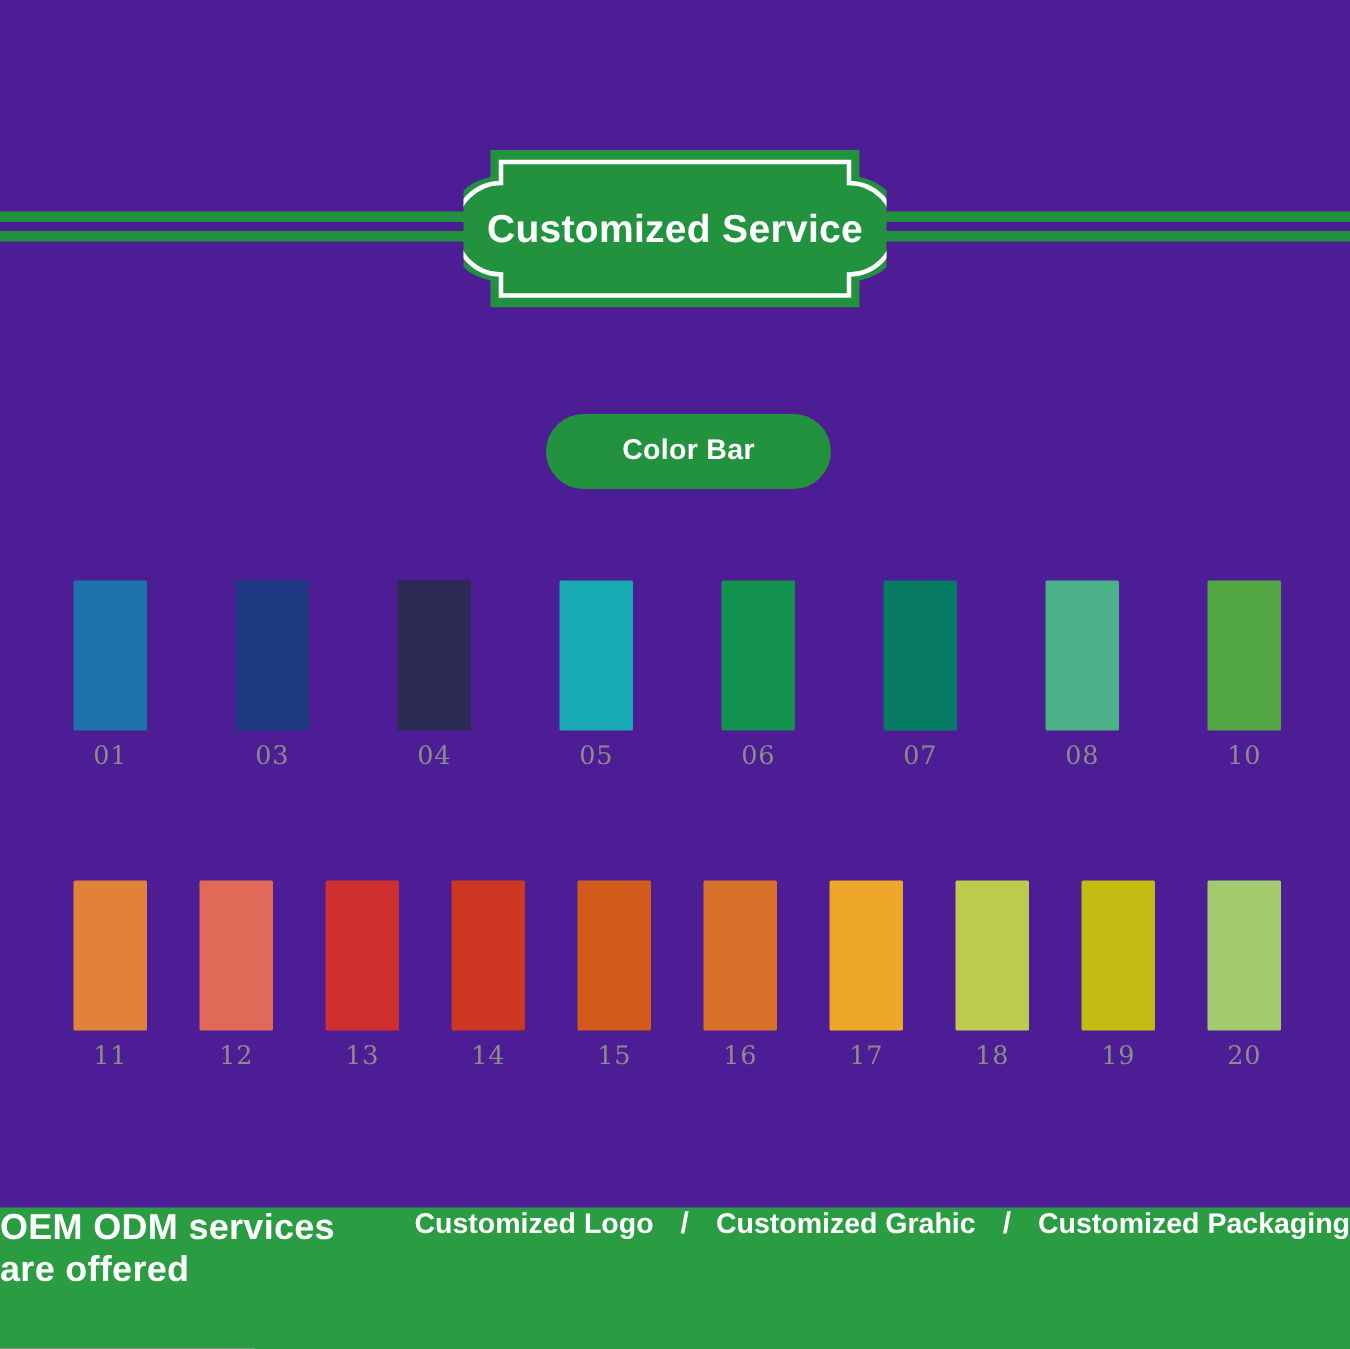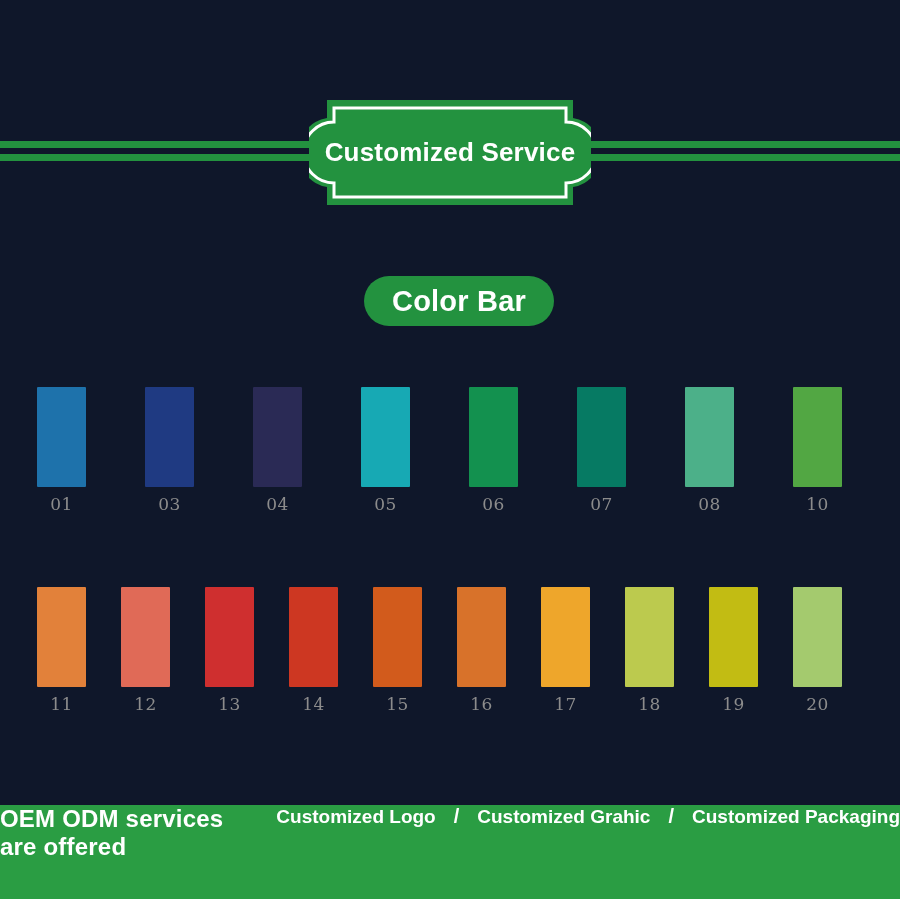--- a/index.html
+++ b/index.html
@@ -16,7 +16,7 @@
     position: relative;
     width: 900px;
     height: 899px;
-    background: #0f172a;
+    background: #4c1d95;
   }
 
   

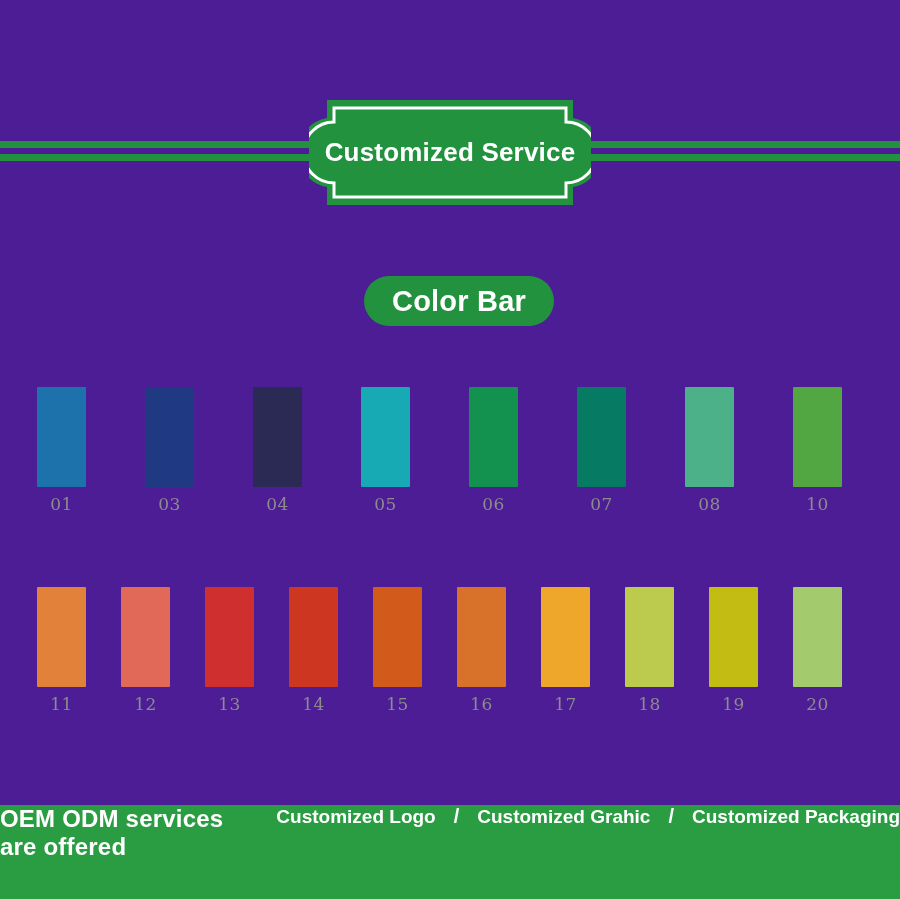--- a/index.html
+++ b/index.html
@@ -86,7 +86,7 @@
   }
   #colorbar-pill .pill-label {
     color: #ffffff;
-    font-size: 29px;
+    font-size: 19px;
     font-weight: bold;
     letter-spacing: 0.2px;
   }

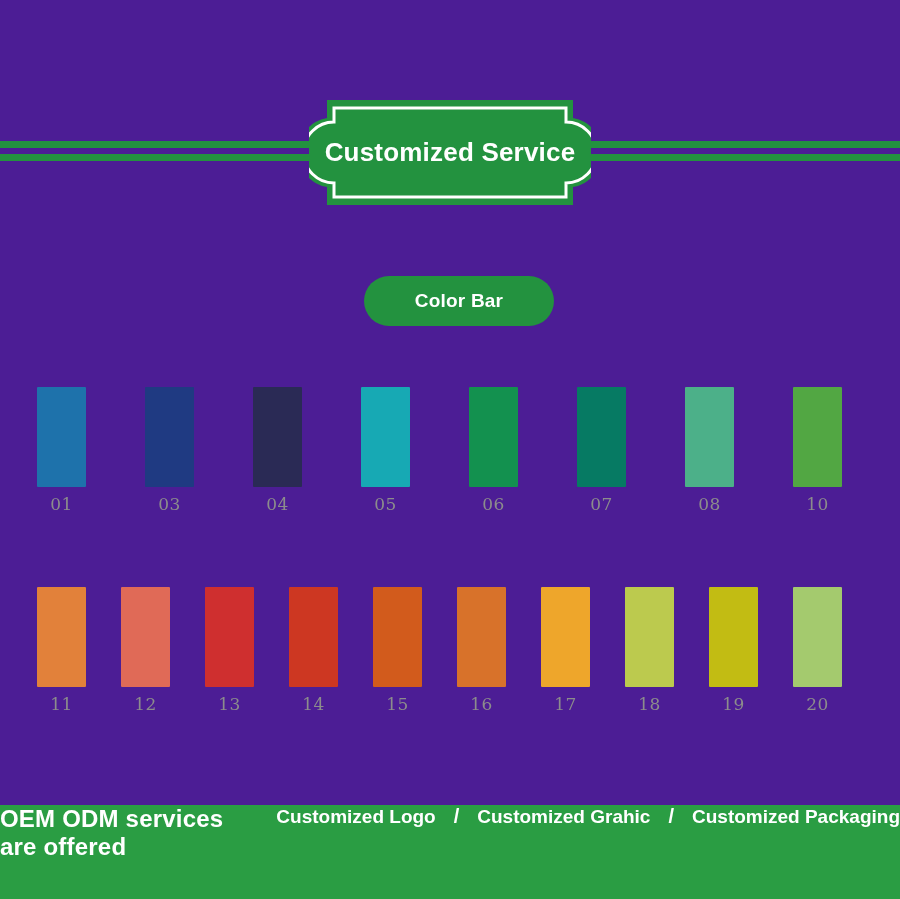--- a/index.html
+++ b/index.html
@@ -94,7 +94,7 @@
   
   .swatch-row {
     position: absolute;
-    left: 37px;
+    left: 49px;
     width: 805px;
     height: 130px;
     display: flex;

